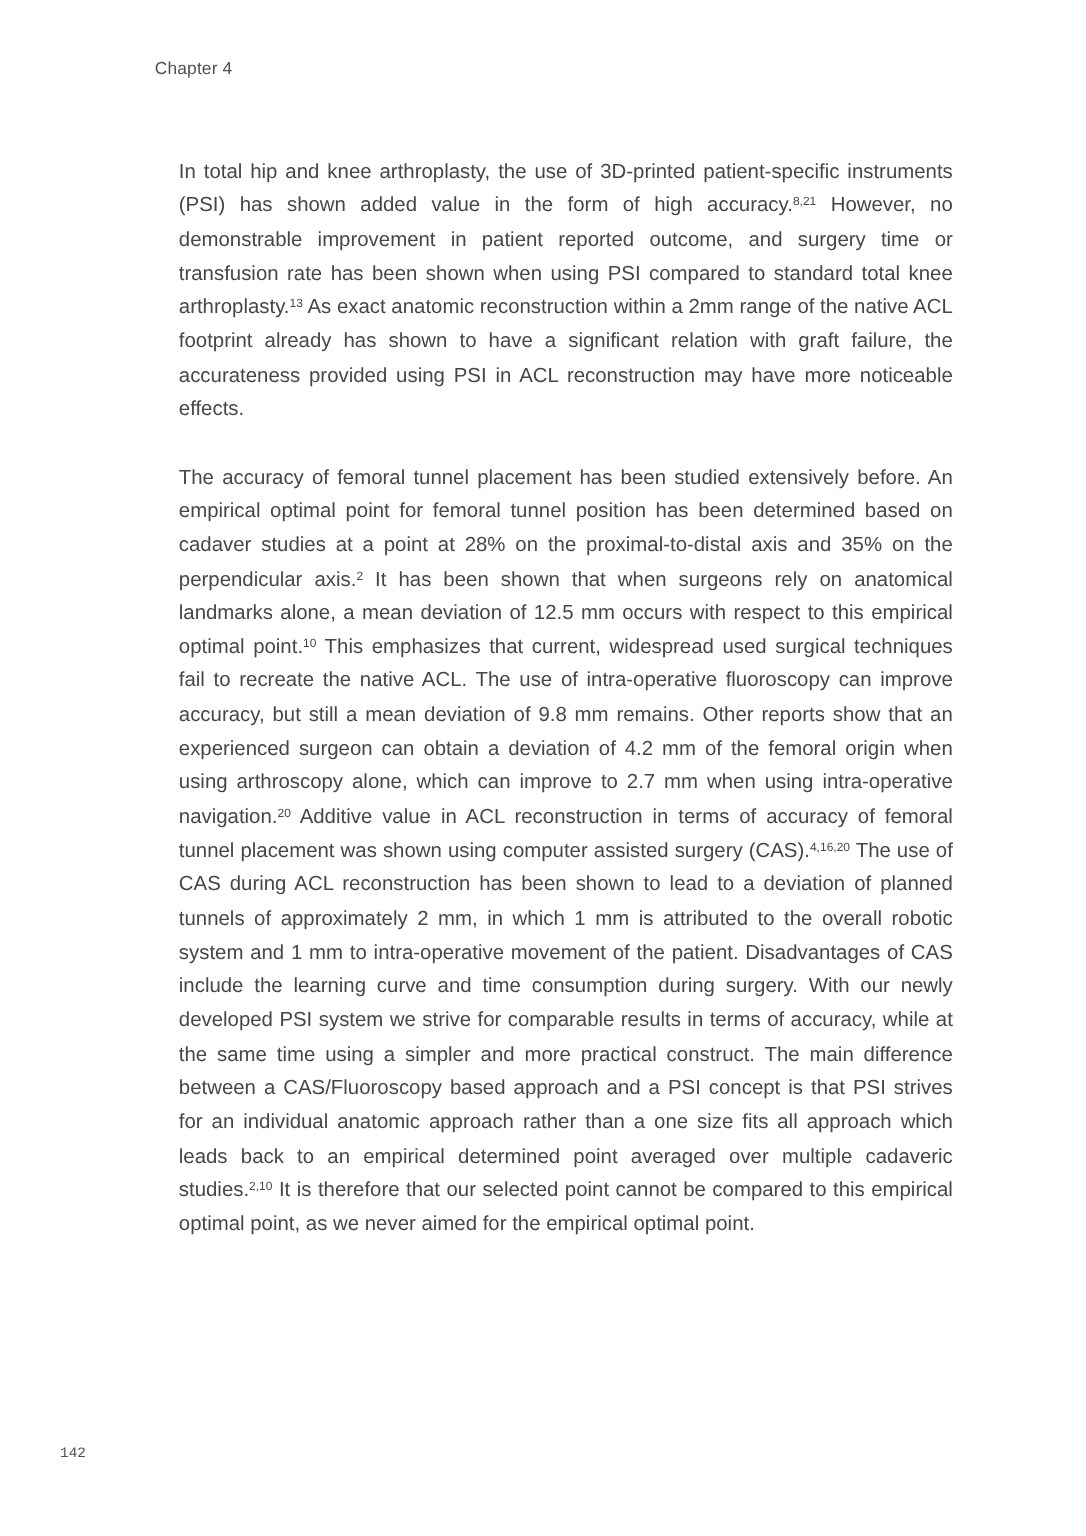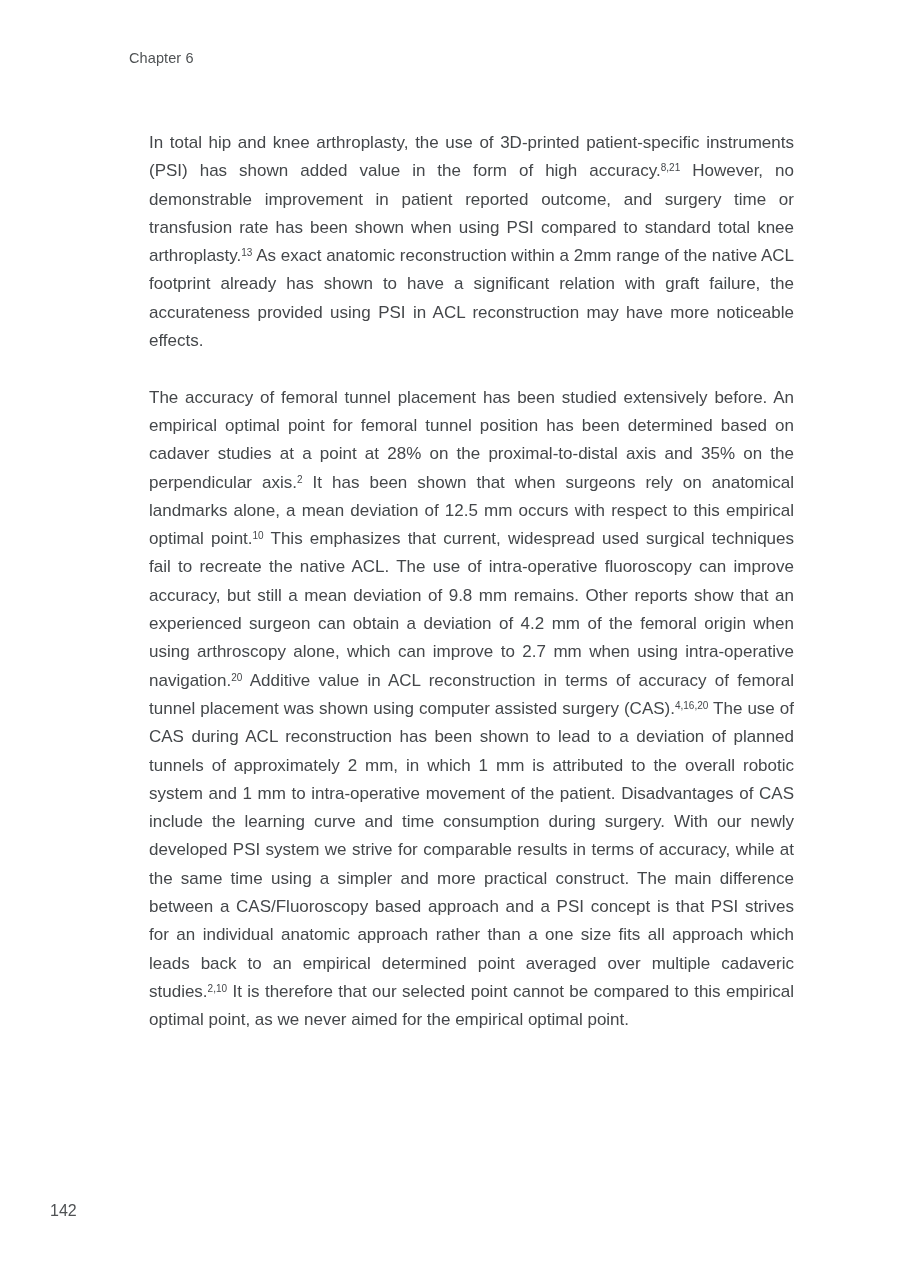--- a/index.html
+++ b/index.html
@@ -60,7 +60,7 @@
 <body>
 
 <div class="page">
-  <div class="running-header">Chapter 6</div>
+  <div class="running-header">Chapter 4</div>
 
   <div class="text-block">
     <p class="para"><span>In total hip and knee arthroplasty, the use of 3D-printed patient-specific instruments (PSI) has shown added value in the form of high accuracy.</span><sup>8,21</sup><span> However, no demonstrable improvement in patient reported outcome, and surgery time or transfusion rate has been shown when using PSI compared to standard total knee arthroplasty.</span><sup>13</sup><span> As exact anatomic reconstruction within a 2mm range of the native ACL footprint already has shown to have a significant relation with graft failure, the accurateness provided using PSI in ACL reconstruction may have more noticeable effects.</span></p>

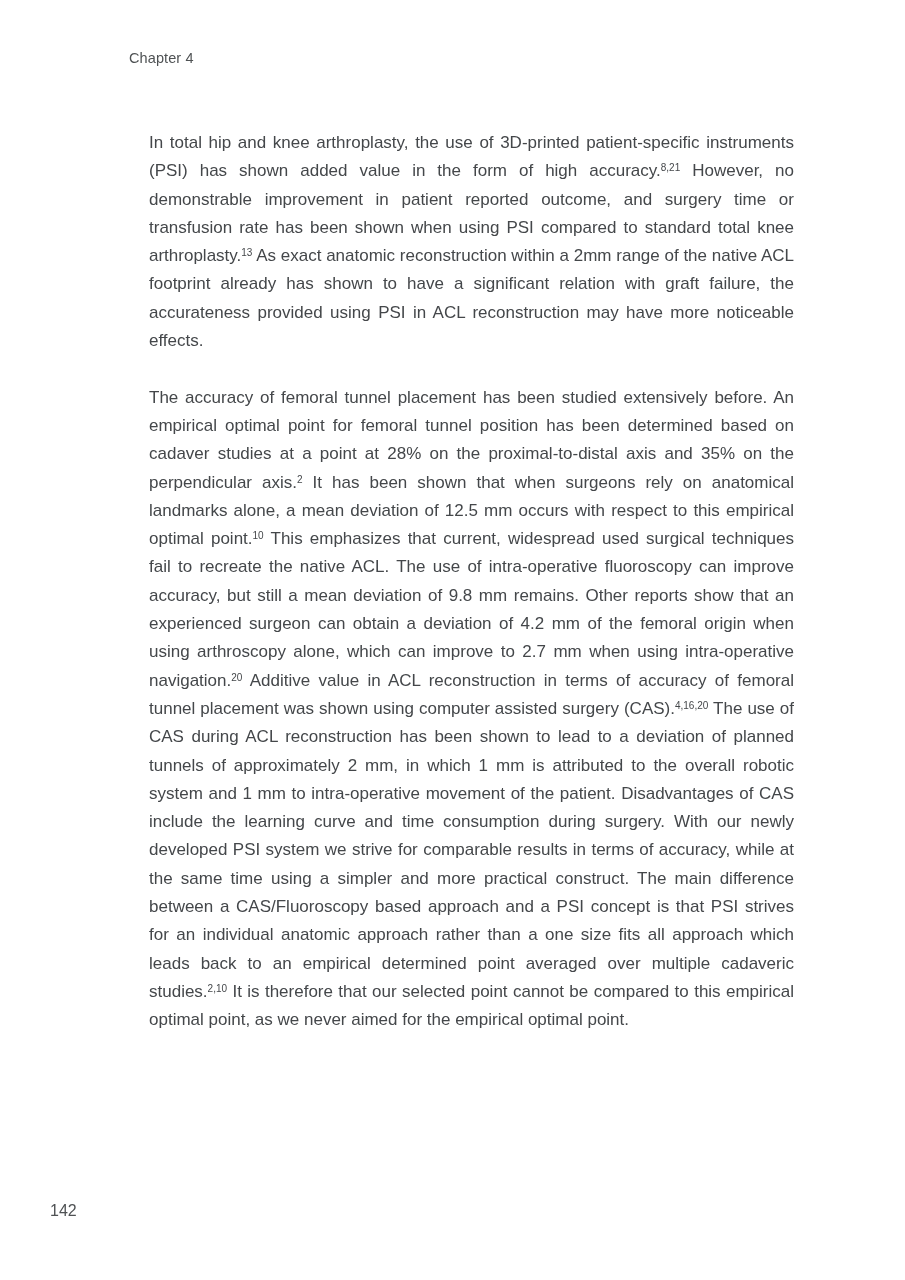--- a/index.html
+++ b/index.html
@@ -51,9 +51,10 @@
     position: absolute;
     left: 50px;
     top: 1201px;
-    font-size: 16px;
+    font-size: 12px;
     line-height: 20px;
     color: #4f5254;
+    font-family: Liberation Mono, monospace;
   }
 </style>
 </head>

